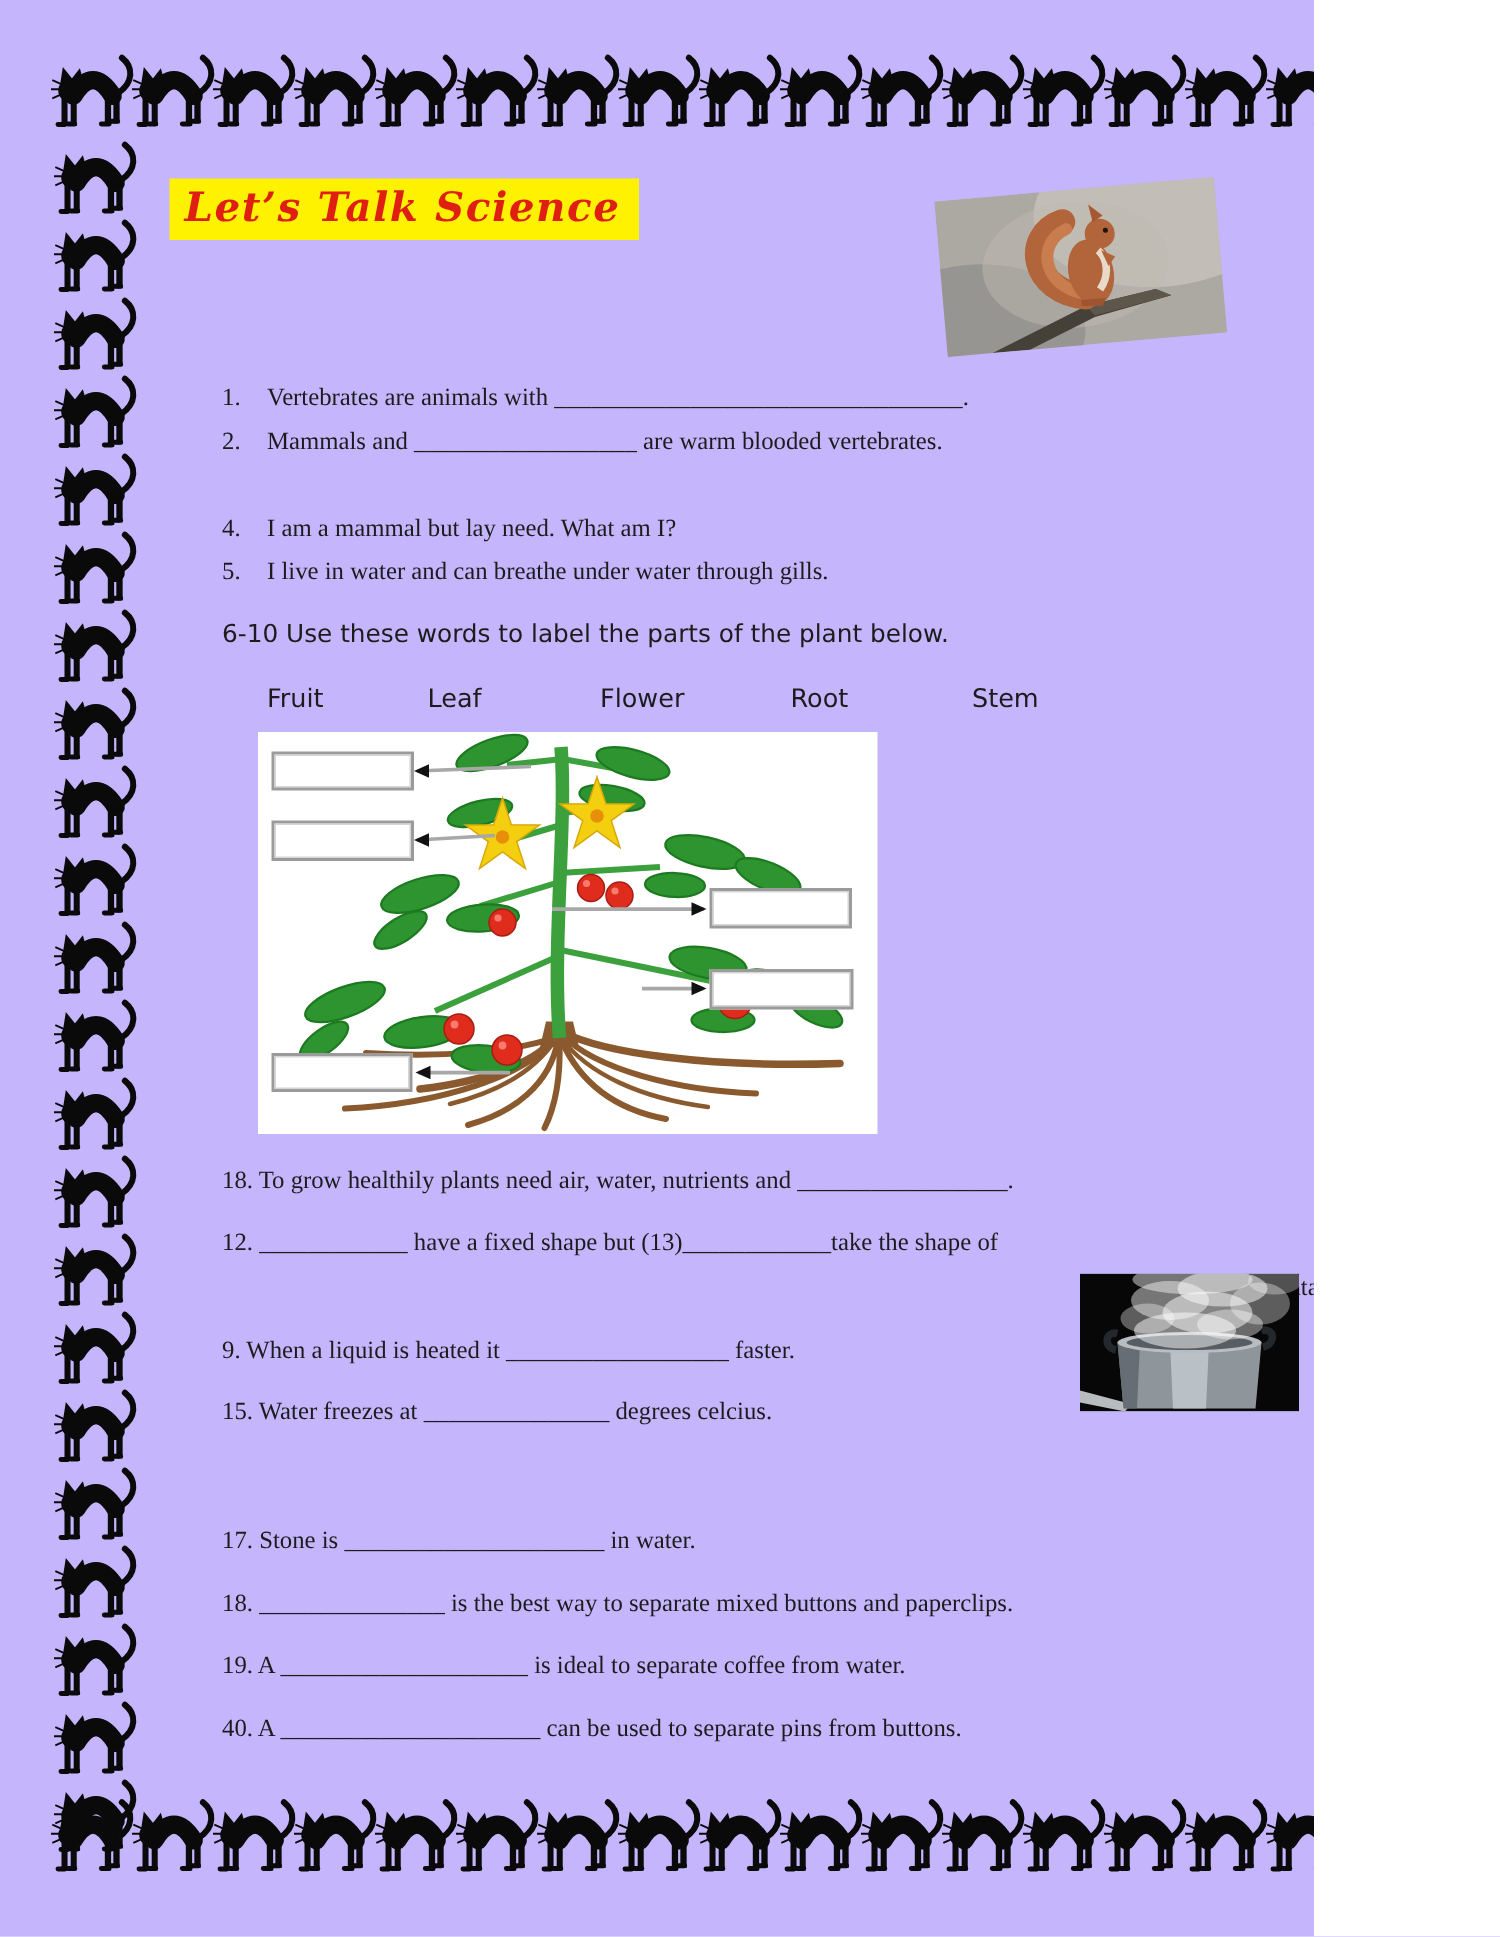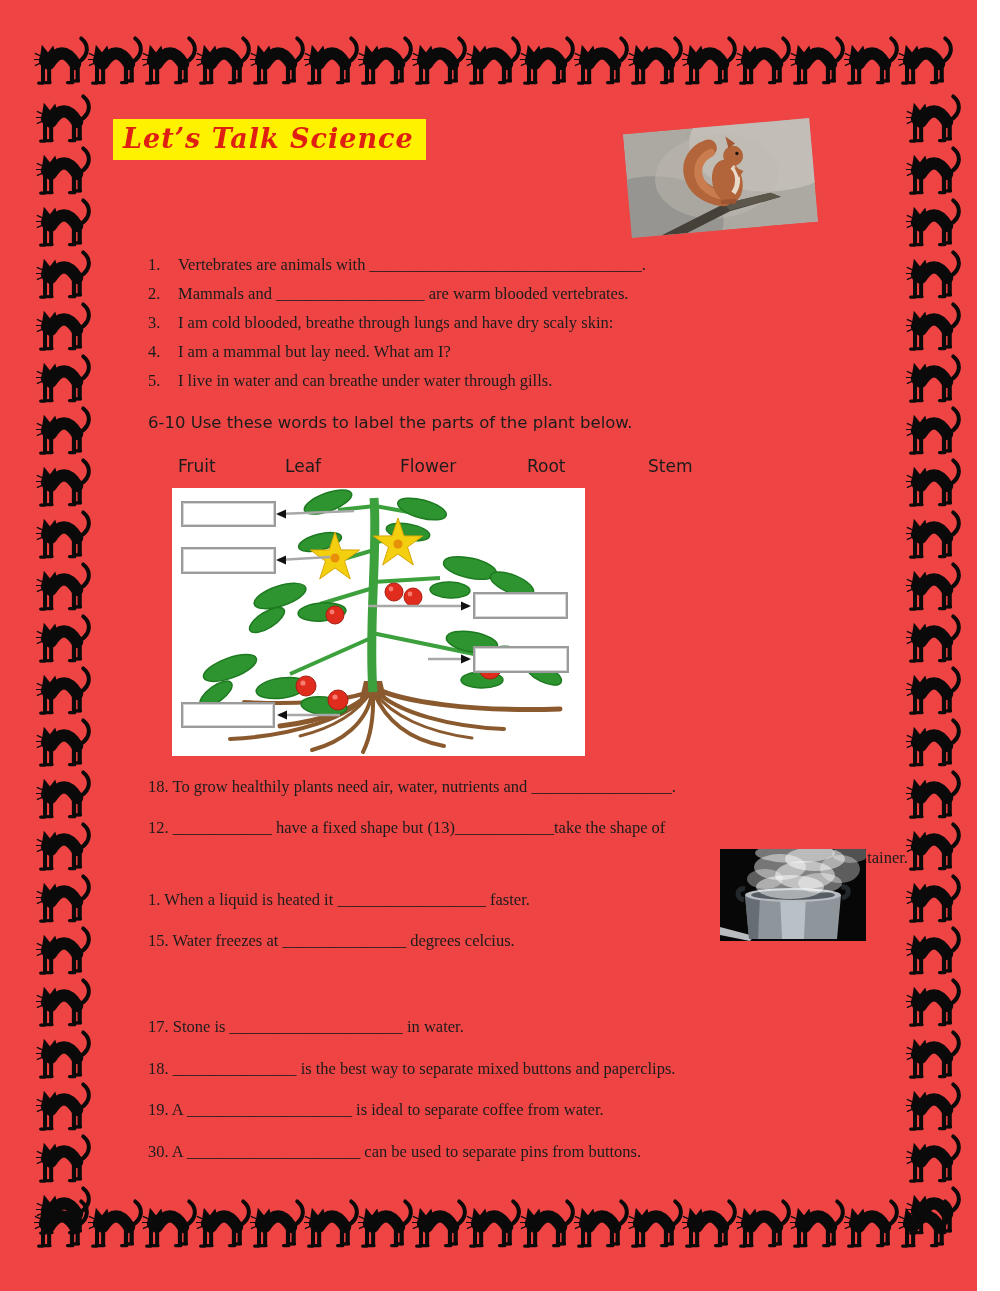--- a/index.html
+++ b/index.html
@@ -4,8 +4,8 @@
 <style>
   html,body{margin:0;padding:0;}
   #page{
-    position:relative;width:977px;height:1291px;overflow:hidden;
-    background:#ef4444;font-family:"DejaVu Sans",sans-serif;color:#1c1c1c;
+    position:relative;width:876px;height:1291px;overflow:hidden;
+    background:#c4b5fd;font-family:"DejaVu Sans",sans-serif;color:#1c1c1c;
   }
   .cat{position:absolute;width:56px;height:58px;}
   .title{

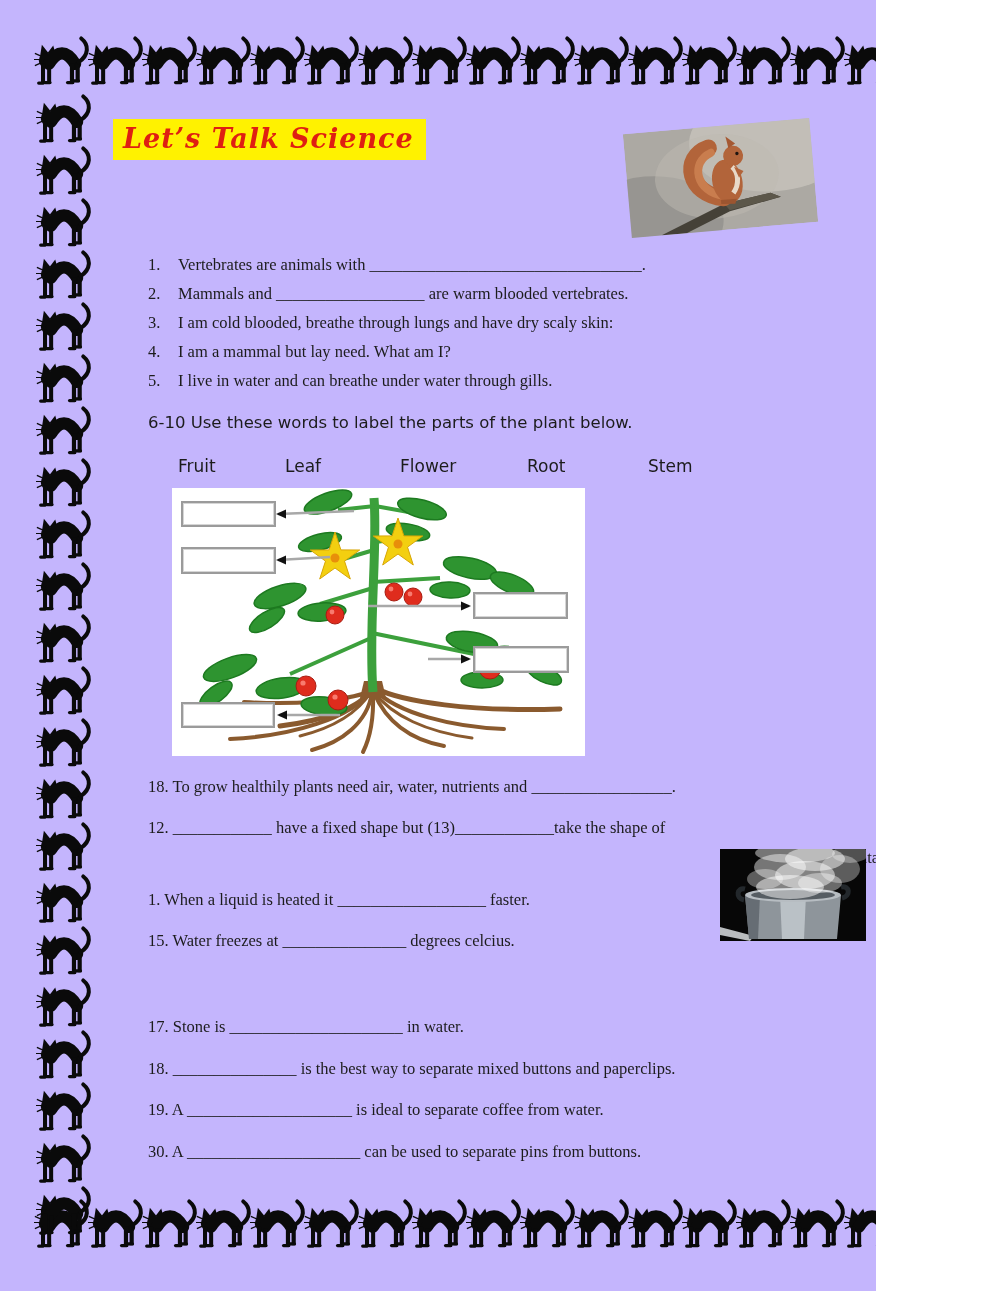--- a/index.html
+++ b/index.html
@@ -1465,7 +1465,6 @@
 
   <div class="qrow" style="top:254px"><span class="qnum">1.</span><span>Vertebrates are animals with _________________________________.</span></div>
   <div class="qrow" style="top:283px"><span class="qnum">2.</span><span>Mammals and __________________ are warm blooded vertebrates.</span></div>
-  <div class="qrow" style="top:312px"><span class="qnum">3.</span><span>I am cold blooded, breathe through lungs and have dry scaly skin:</span></div>
   <div class="qrow" style="top:341px"><span class="qnum">4.</span><span>I am a mammal but lay need. What am I?</span></div>
   <div class="qrow" style="top:370px"><span class="qnum">5.</span><span>I live in water and can breathe under water through gills.</span></div>
 

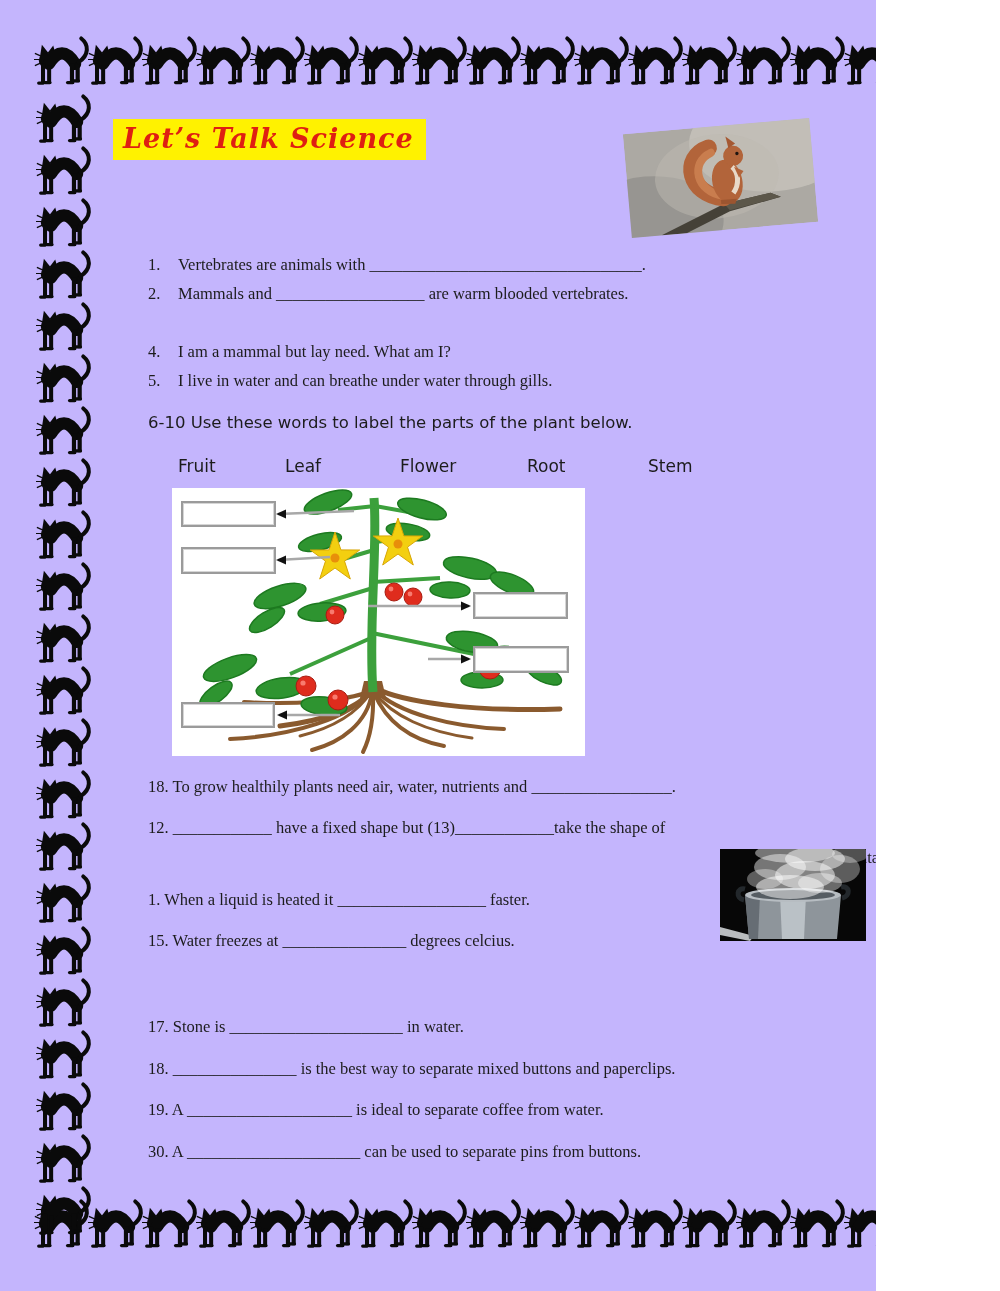--- a/index.html
+++ b/index.html
@@ -1580,7 +1580,7 @@
     <div>12. ____________ have a fixed shape but  (13)____________take the shape of</div>
     <div>the container.</div>
   </div>
-  <div class="qrow" style="top:889px">1. When a liquid is heated it __________________ faster.</div>
+  <div class="qrow" style="top:889px">9. When a liquid is heated it __________________ faster.</div>
   <div class="qrow" style="top:930px">15. Water freezes at _______________ degrees celcius.</div>
   <div class="qrow" style="top:1016px">17. Stone is _____________________ in water.</div>
   <div class="qrow" style="top:1058px">18. _______________ is the best way to  separate mixed buttons and paperclips.</div>

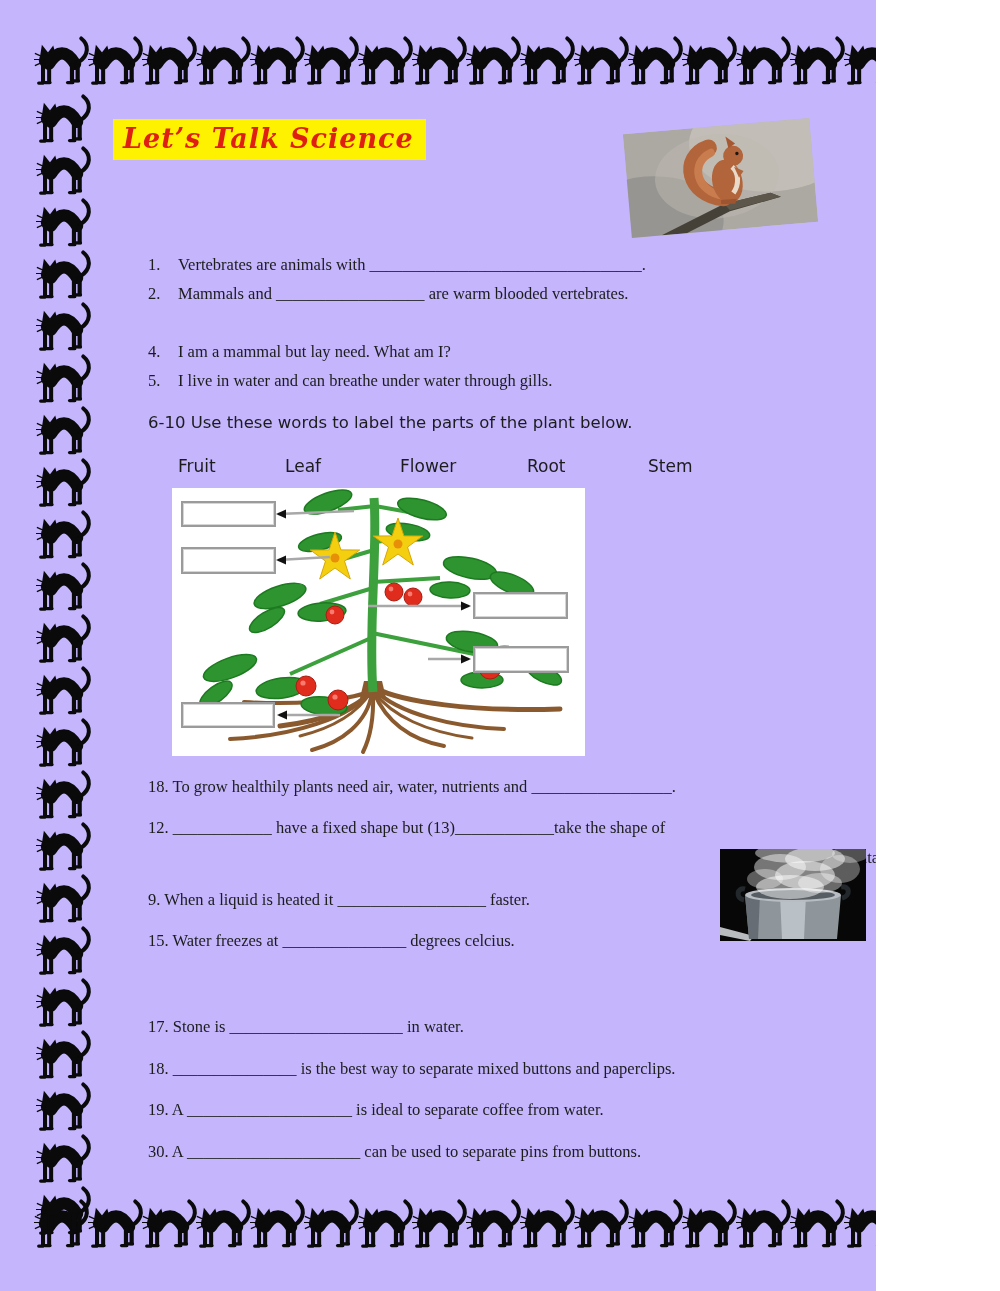--- a/index.html
+++ b/index.html
@@ -1585,7 +1585,7 @@
   <div class="qrow" style="top:1016px">17. Stone is _____________________ in water.</div>
   <div class="qrow" style="top:1058px">18. _______________ is the best way to  separate mixed buttons and paperclips.</div>
   <div class="qrow" style="top:1099px">19. A ____________________ is ideal to separate coffee  from water.</div>
-  <div class="qrow" style="top:1141px">30. A _____________________ can be used to separate pins from buttons.</div>
+  <div class="qrow" style="top:1141px">40. A _____________________ can be used to separate pins from buttons.</div>
 
   <div class="photo" id="pot">
     <svg width="146" height="92" viewBox="0 0 146 92">

